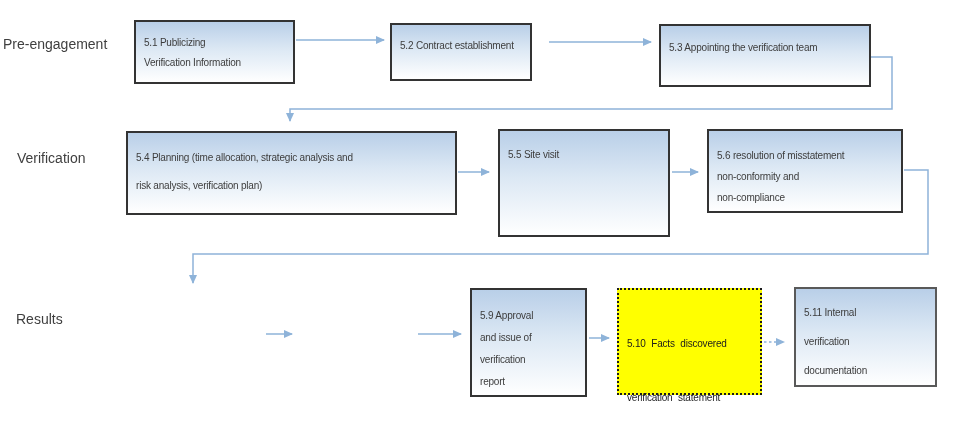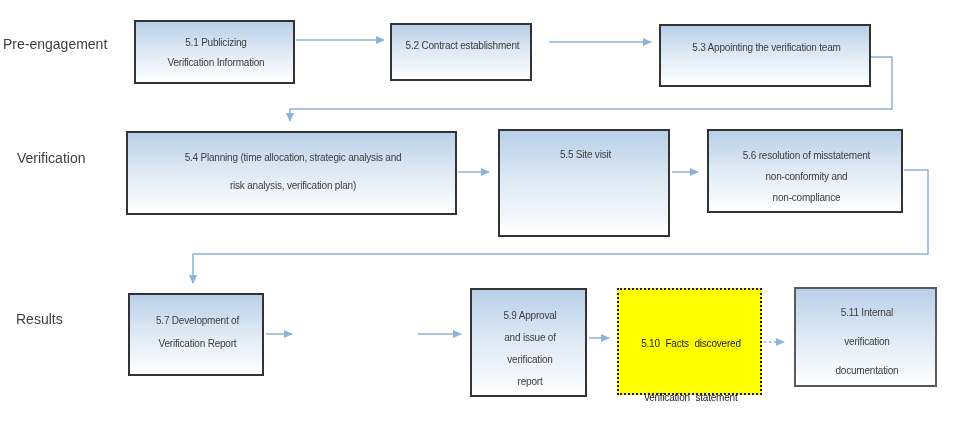--- a/index.html
+++ b/index.html
@@ -16,7 +16,7 @@
   html,body{margin:0;padding:0;background:#ffffff;}
   body{width:957px;height:424px;overflow:hidden;
        font-family:"Liberation Sans","DejaVu Sans",sans-serif;}
-  .diagram{position:relative;width:957px;height:424px;background:#fff;text-align:center;}
+  .diagram{position:relative;width:957px;height:424px;background:#fff;}
   .row-label{
     position:absolute;
     font-size:14px;

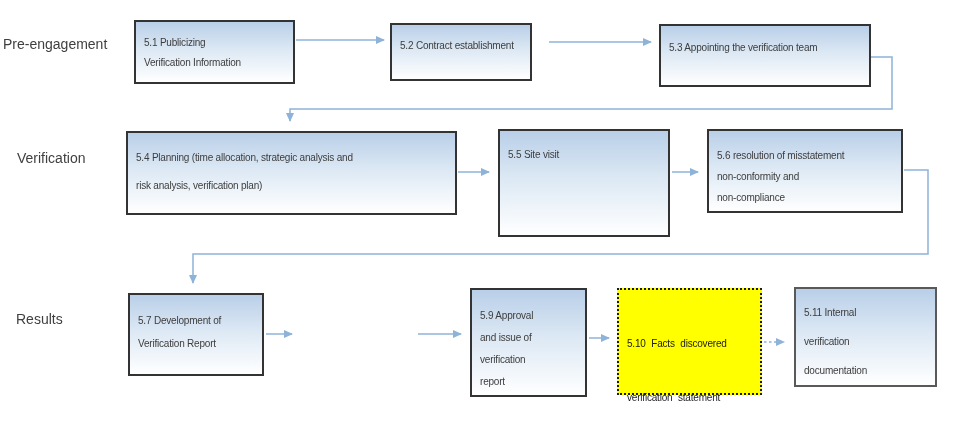--- a/index.html
+++ b/index.html
@@ -124,12 +124,6 @@
     </div>
   </div>
 
-  <div class="box" style="left:128px;top:293px;width:136px;height:83px">
-    <div class="txt" style="padding-top:14px;line-height:23px">
-      <div class="line">5.7 Development of</div>
-      <div class="line">Verification Report</div>
-    </div>
-  </div>
 
 
   <div class="box" style="left:470px;top:288px;width:117px;height:109px">

